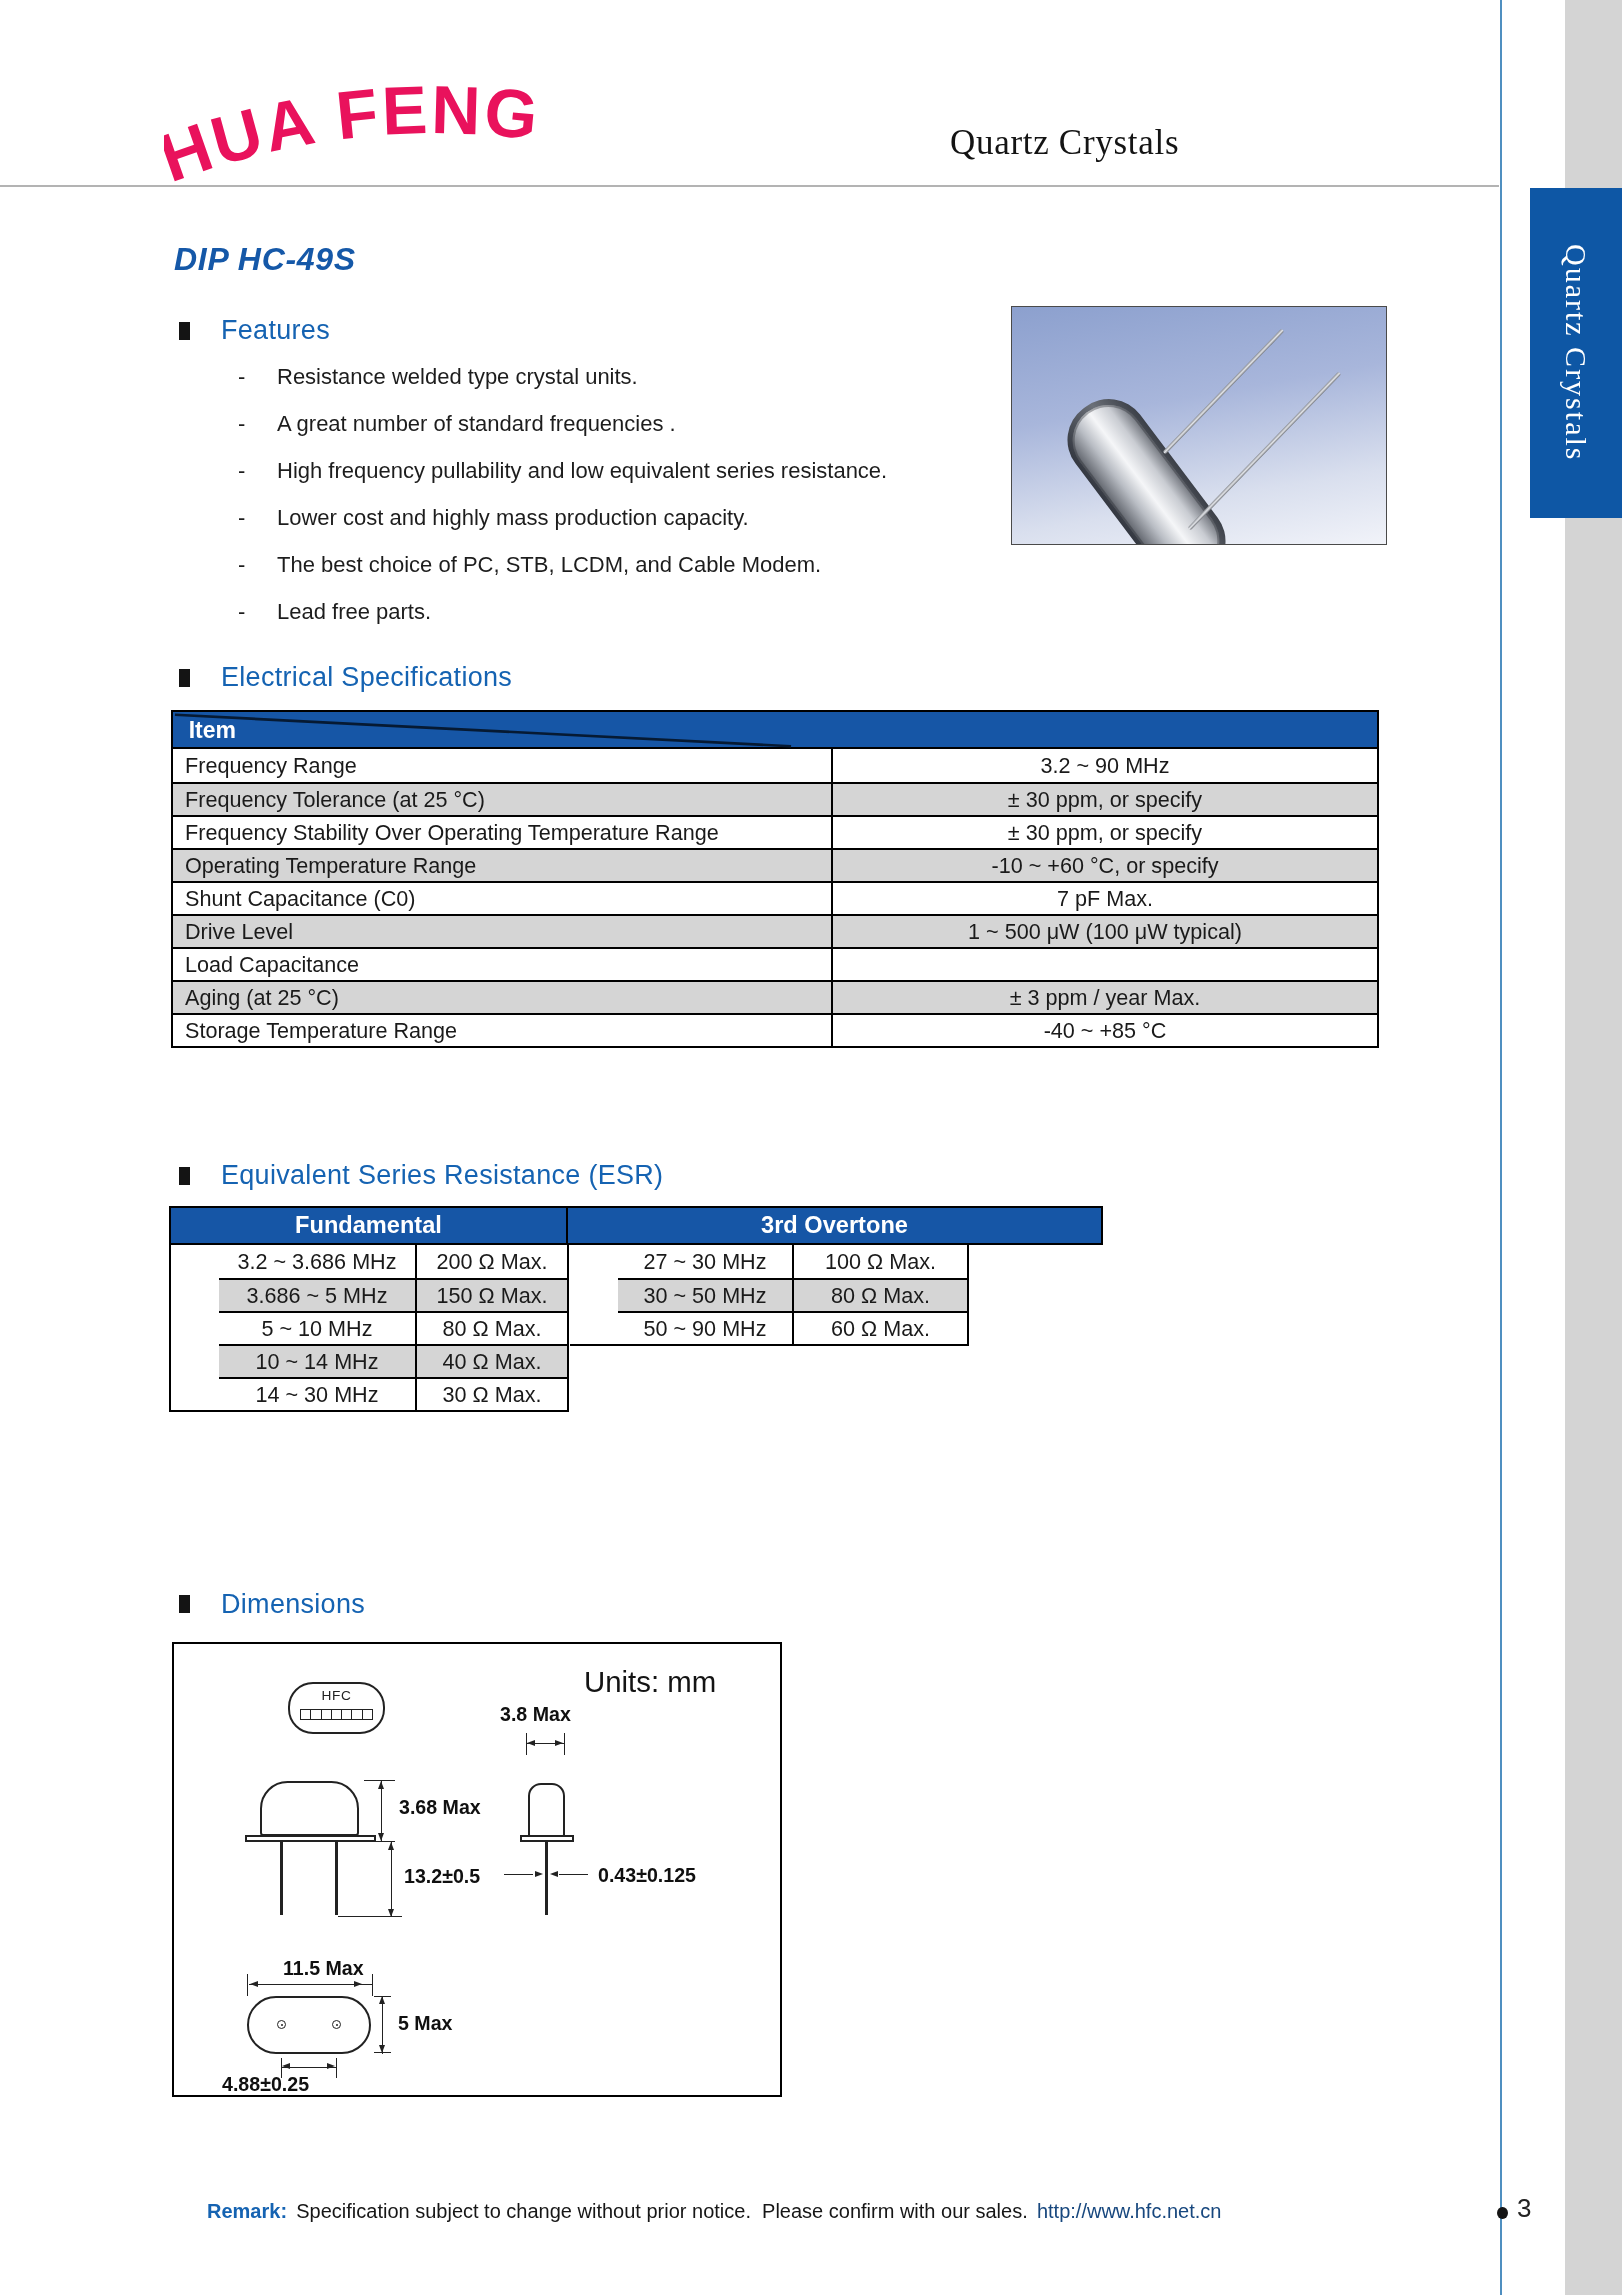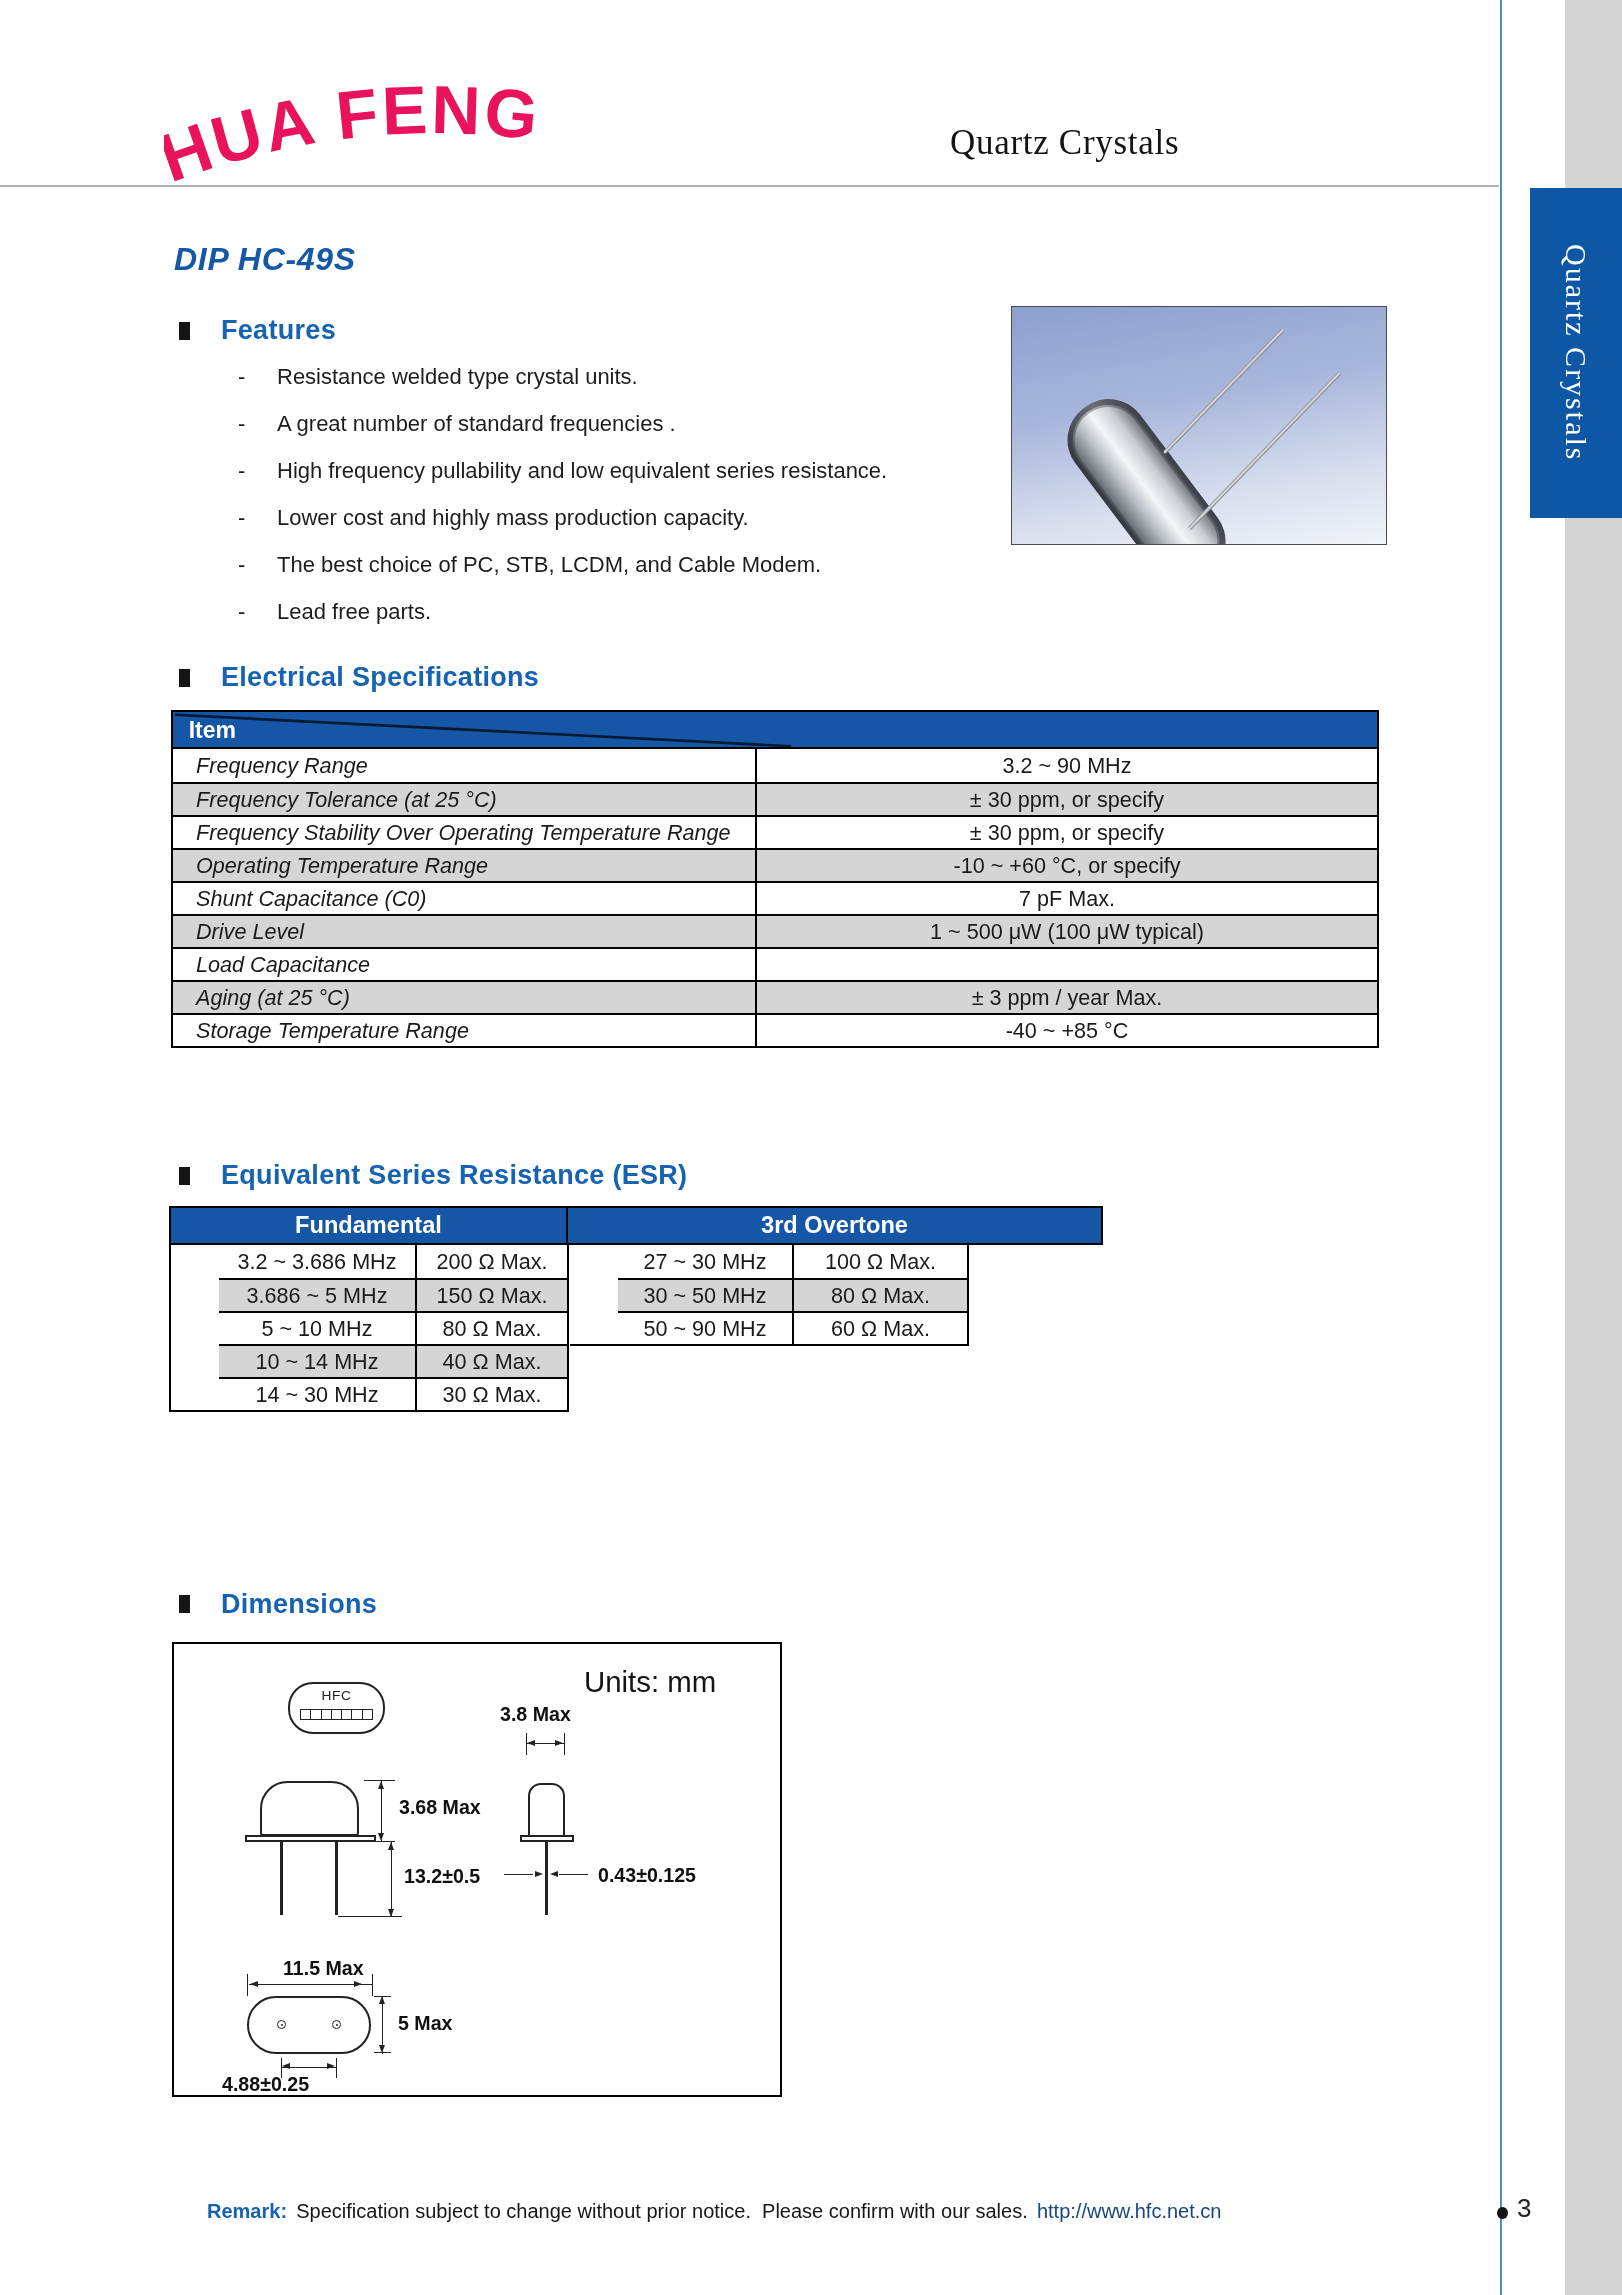--- a/index.html
+++ b/index.html
@@ -28,7 +28,7 @@
   .product-title { position:absolute; left:174px; top:241px; font-size:32px; font-weight:bold;
     font-style:italic; color:#1558a8; letter-spacing:0.7px; }
   .sec-bullet { position:absolute; width:11px; height:18.3px; background:#141414; }
-  .sec-heading { position:absolute; font-size:27px; font-weight:bold; color:#1563b2; letter-spacing:0.3px; }
+  .sec-heading { position:absolute; font-size:27px; font-weight:normal; color:#1563b2; letter-spacing:0.3px; }
 
   
   .features-list { position:absolute; left:234px; top:353px; list-style:none; }

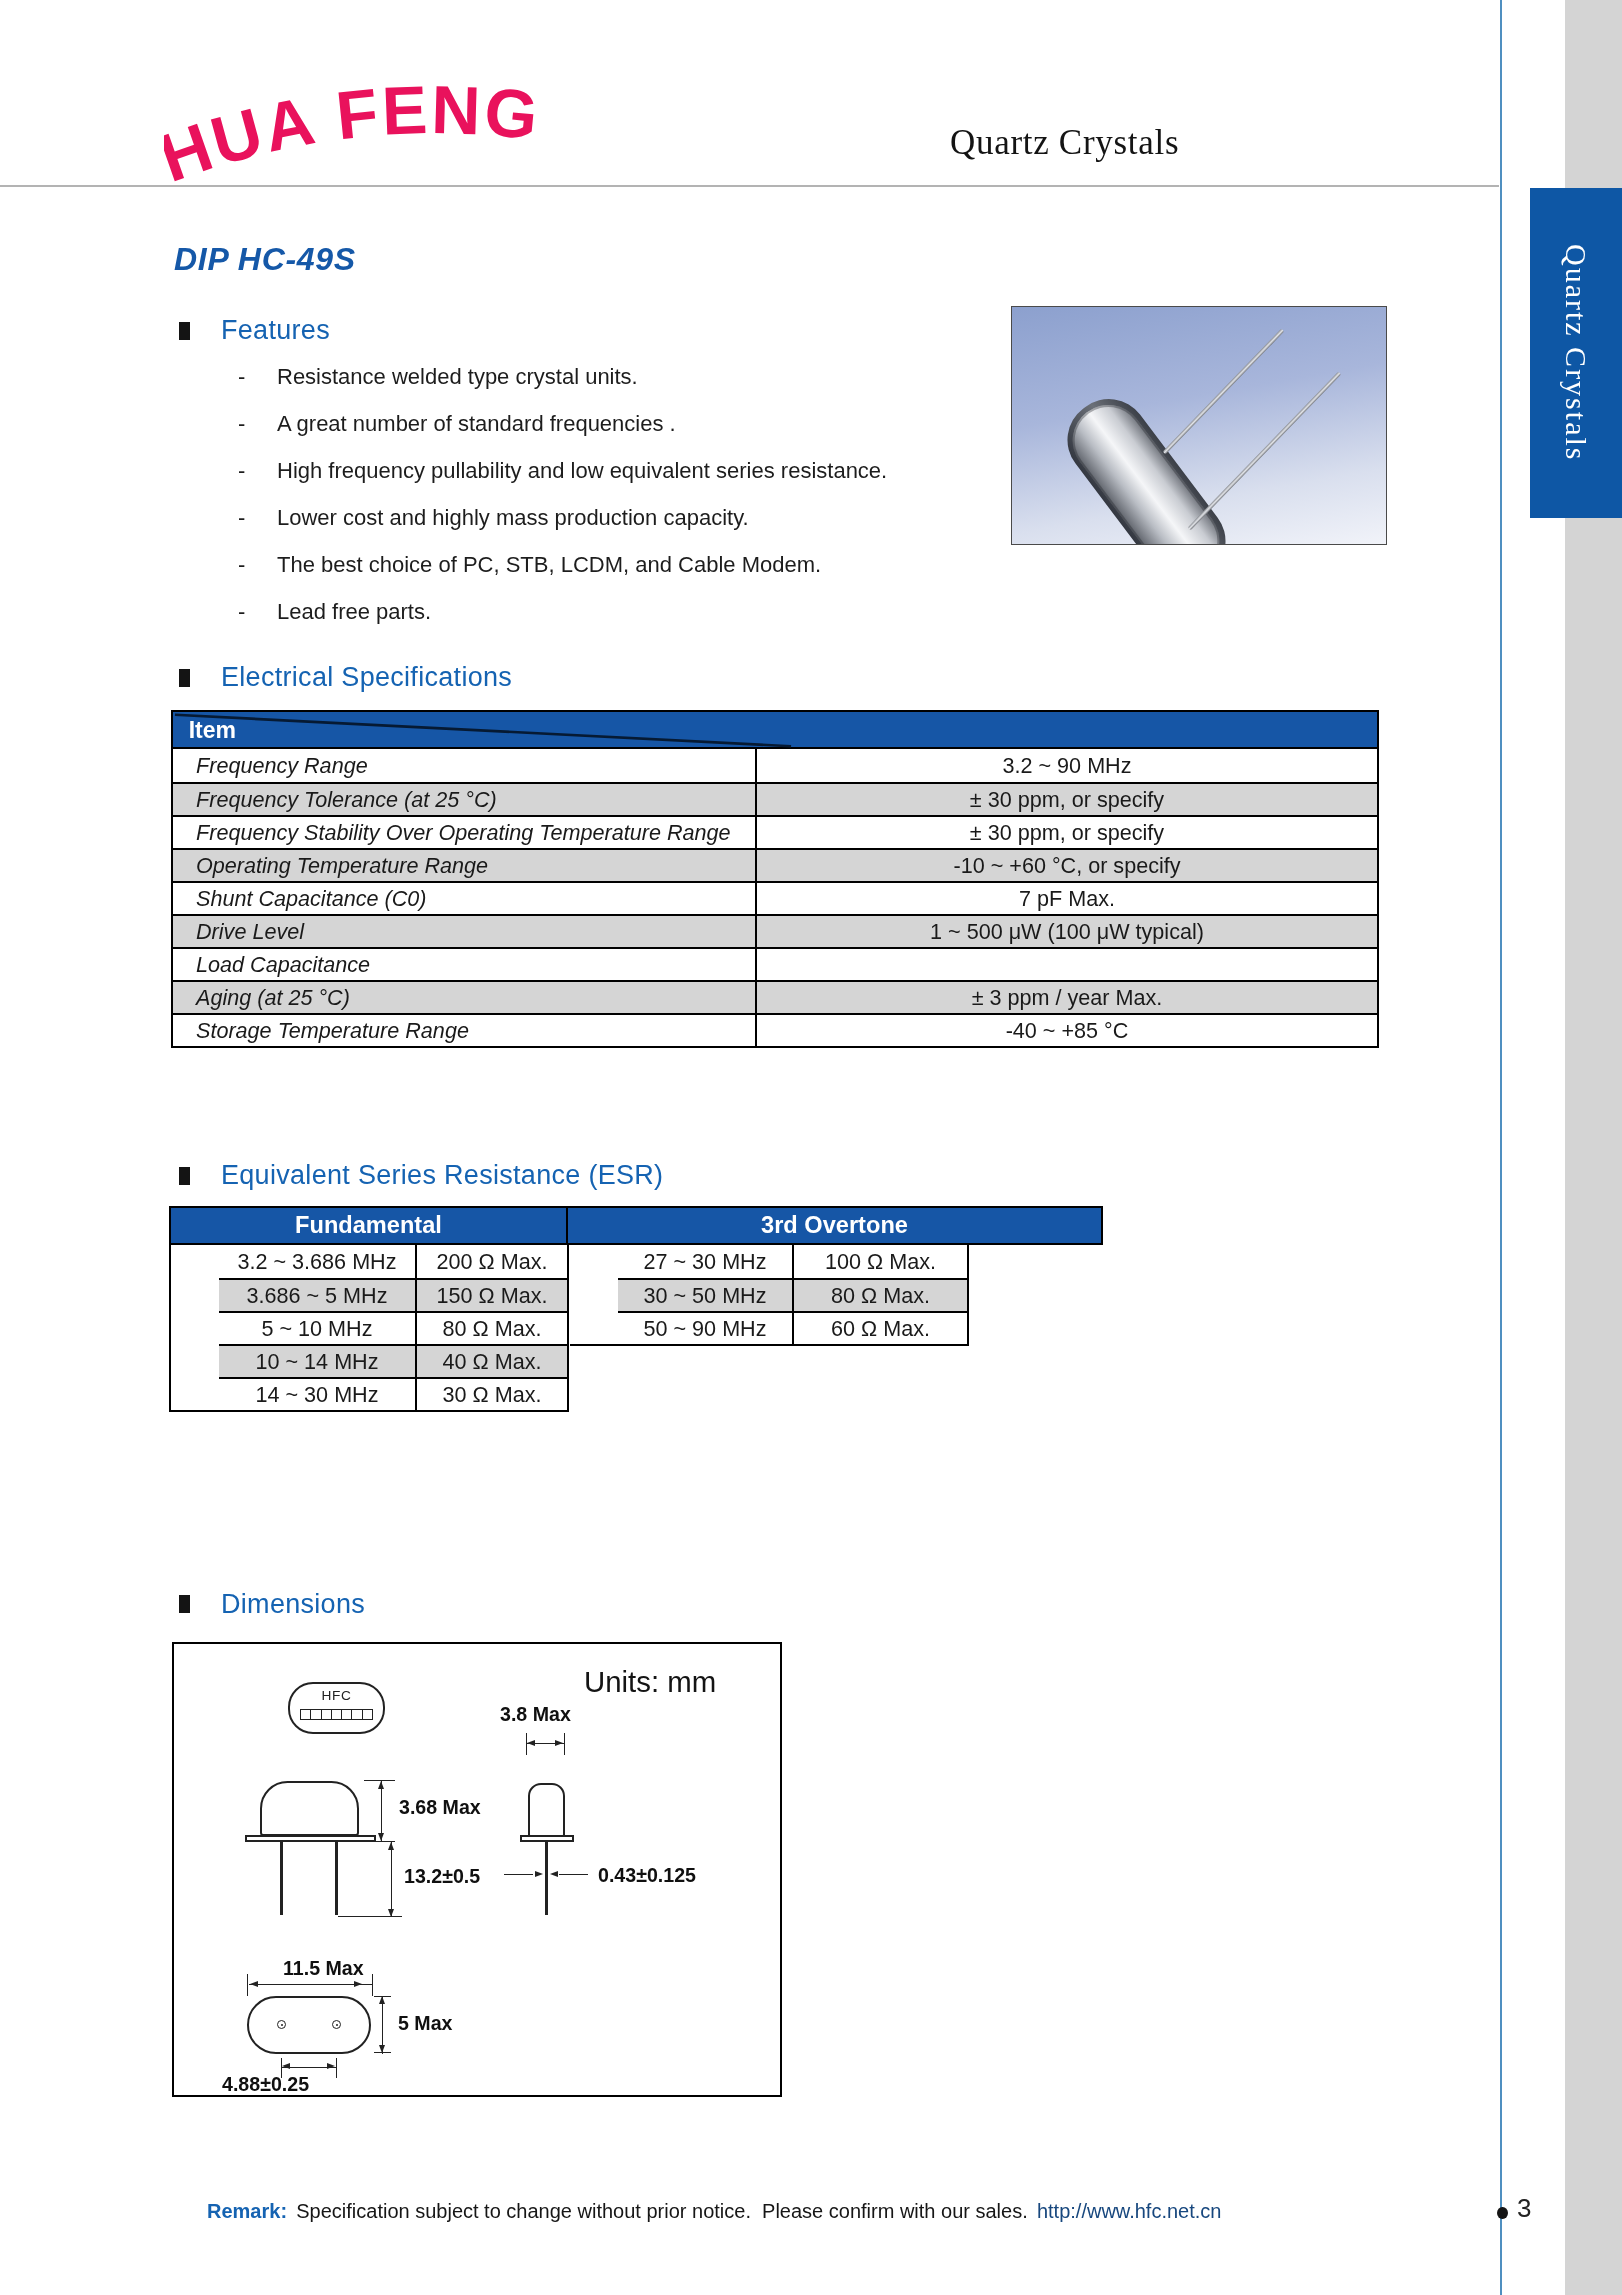--- a/index.html
+++ b/index.html
@@ -59,8 +59,8 @@
   .erow { display:flex; height:33px; background:#fff; }
   .erow + .erow { border-top:2px solid #000; }
   .erow.alt { background:#d5d5d5; }
-  .erow .c1 { width:584px; border-right:2px solid #000; display:flex; align-items:center;
-    padding-left:23px; font-size:21.6px;font-style:italic; }
+  .erow .c1 { width:660px; border-right:2px solid #000; display:flex; align-items:center;
+    padding-left:12px; font-size:21.6px; }
   .erow .c2 { flex:1; display:flex; align-items:center; justify-content:center; font-size:21.6px; }
 
   

